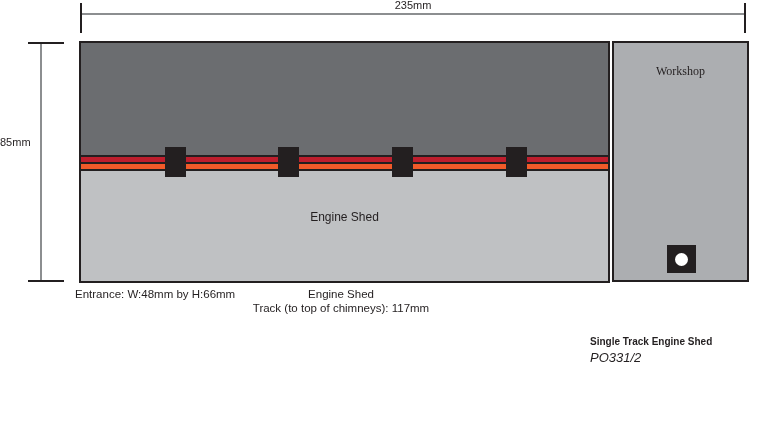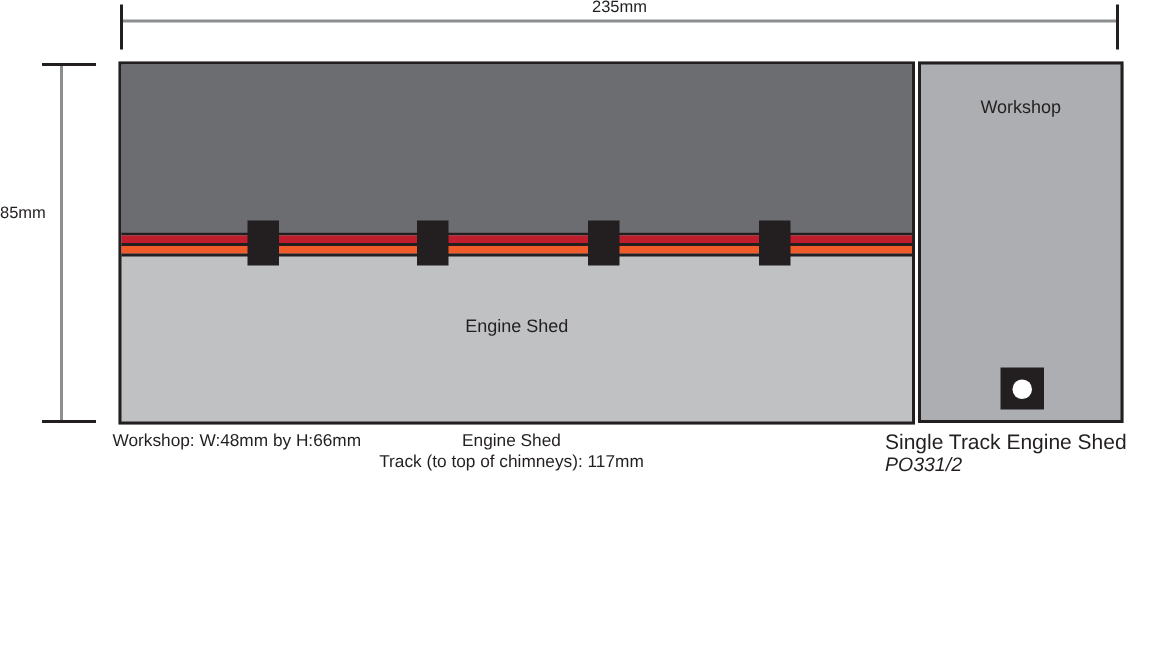--- a/index.html
+++ b/index.html
@@ -72,6 +72,7 @@
     left: 612px; top: 41px; width: 137px; height: 241px;
     border: 2px solid var(--outline, #231F20);
     background: var(--workshop_gray, #ACAEB1);
+    font-family: Liberation Serif, serif;
   }
   .workshop-label {
     left: 0; top: 21px; width: 100%;

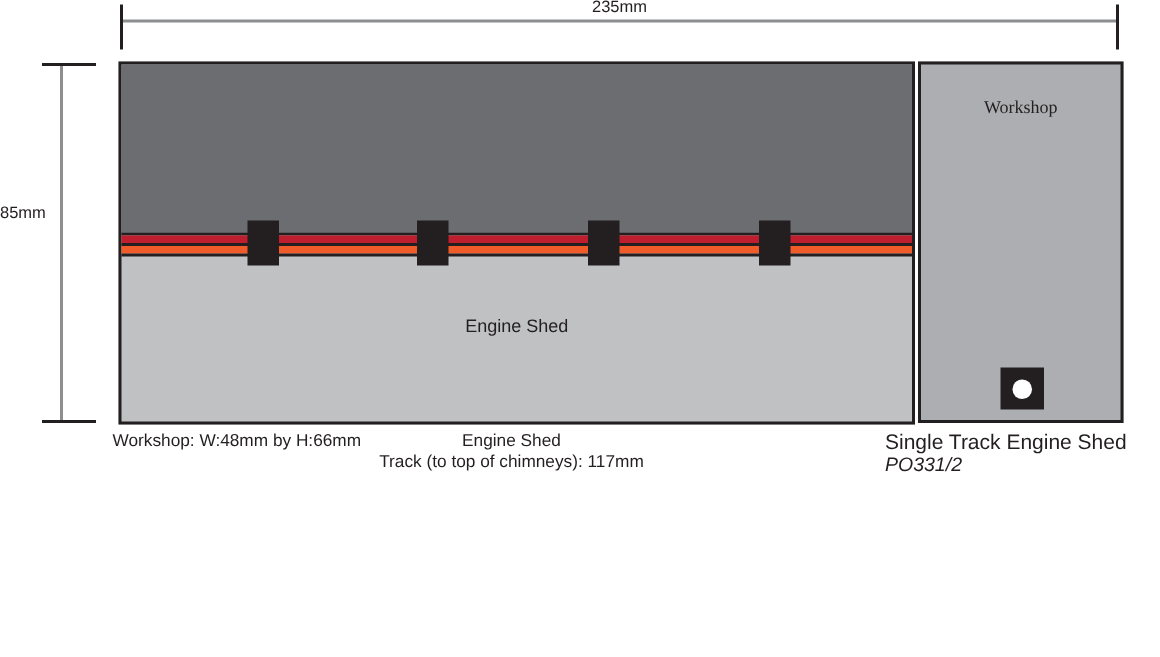--- a/index.html
+++ b/index.html
@@ -133,7 +133,7 @@
     </div>
   </div>
 
-  <div class="abs note entrance-note">Workshop: W:48mm by H:66mm</div>
+  <div class="abs note entrance-note">Entrance: W:48mm by H:66mm</div>
   <div class="abs note shed-caption">
     <div>Engine Shed</div>
     <div>Track (to top of chimneys): 117mm</div>

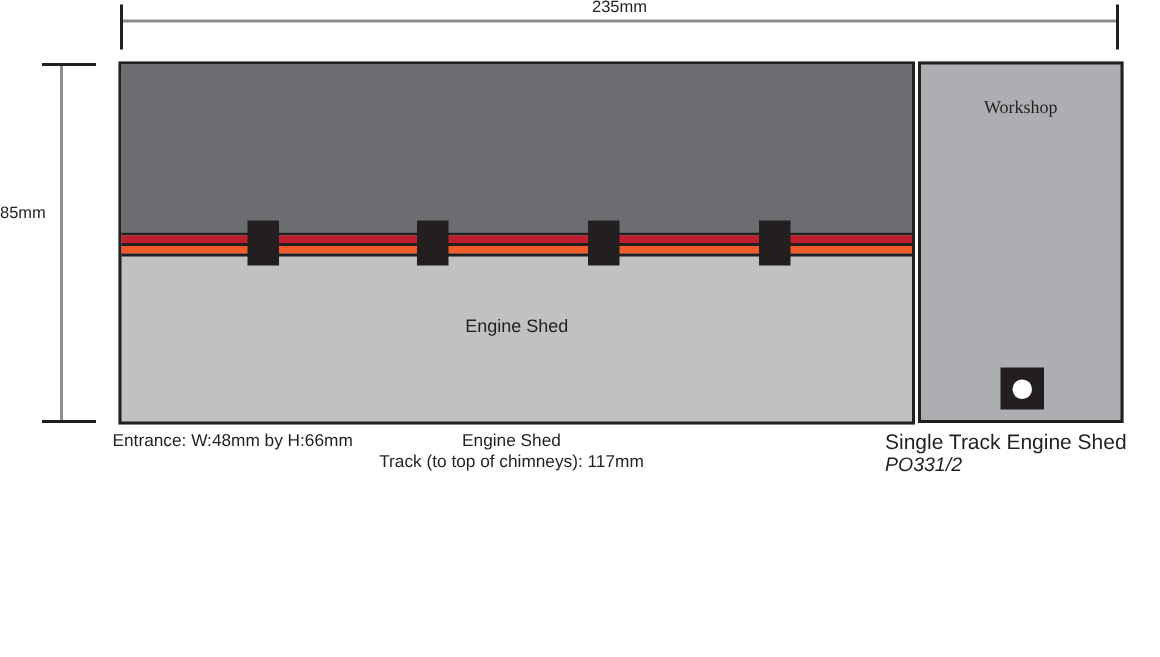--- a/index.html
+++ b/index.html
@@ -94,7 +94,7 @@
   .entrance-note { left: 75px; top: 287px; }
   .shed-caption  { left: 241px; top: 287px; width: 200px; text-align: center; }
   .product-block { left: 590px; top: 286px; width: 170px; }
-  .product-title { font-size: 14px; font-weight: normal; line-height: 16px; }
+  .product-title { font-size: 10px; font-weight: bold; line-height: 16px; margin-top: 48px; }
   .product-code  { font-size: 13px; line-height: 15px; font-style: italic; }
 </style>
 </head>

